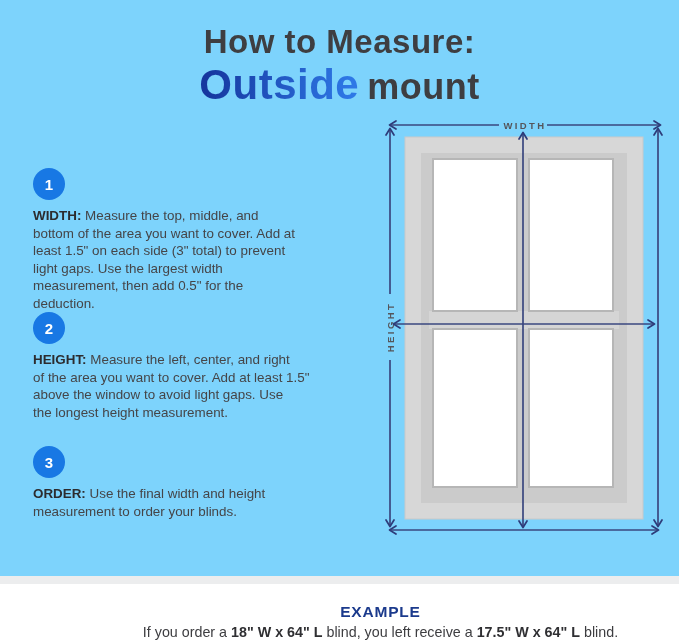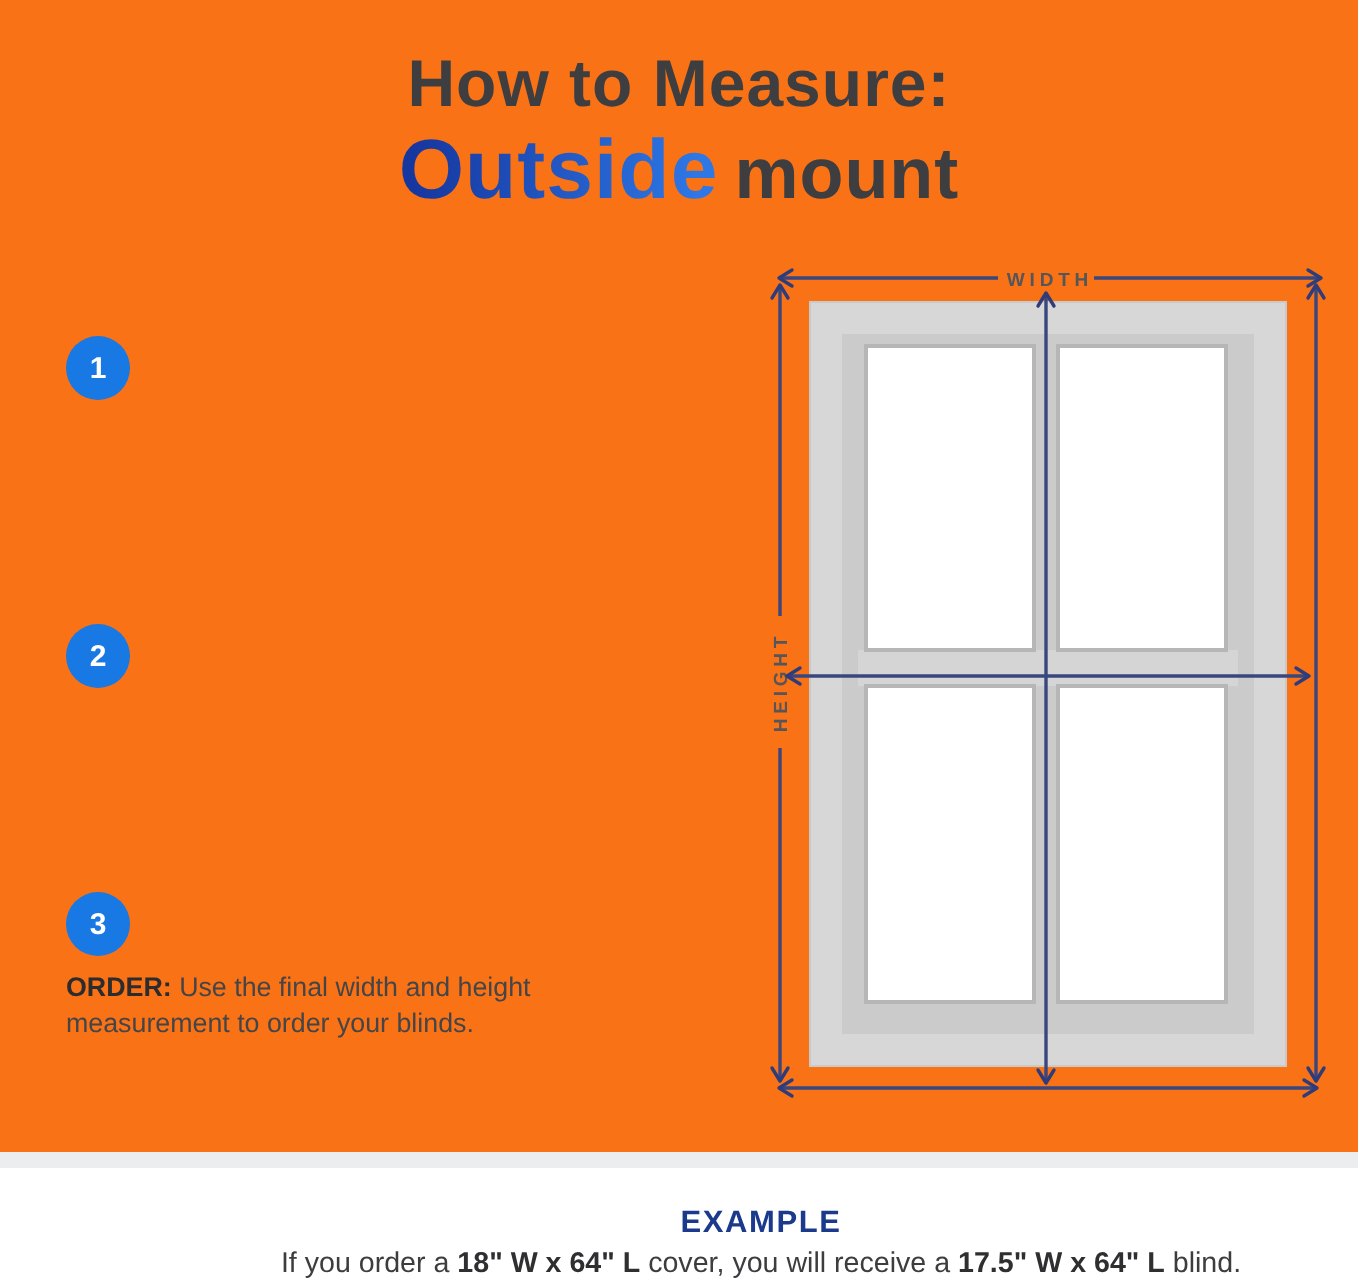--- a/index.html
+++ b/index.html
@@ -5,7 +5,7 @@
   html,body{margin:0;padding:0;}
   body{width:679px;height:644px;overflow:hidden;background:#ecedee;
        font-family:"Liberation Sans","DejaVu Sans",sans-serif;}
-  .canvas{position:relative;width:679px;height:576px;background:#f97316;}
+  .canvas{position:relative;width:679px;height:576px;background:#7dd3fc;}
 
   
   .hdr{position:absolute;top:24px;left:0;width:679px;text-align:center;line-height:1.08;}

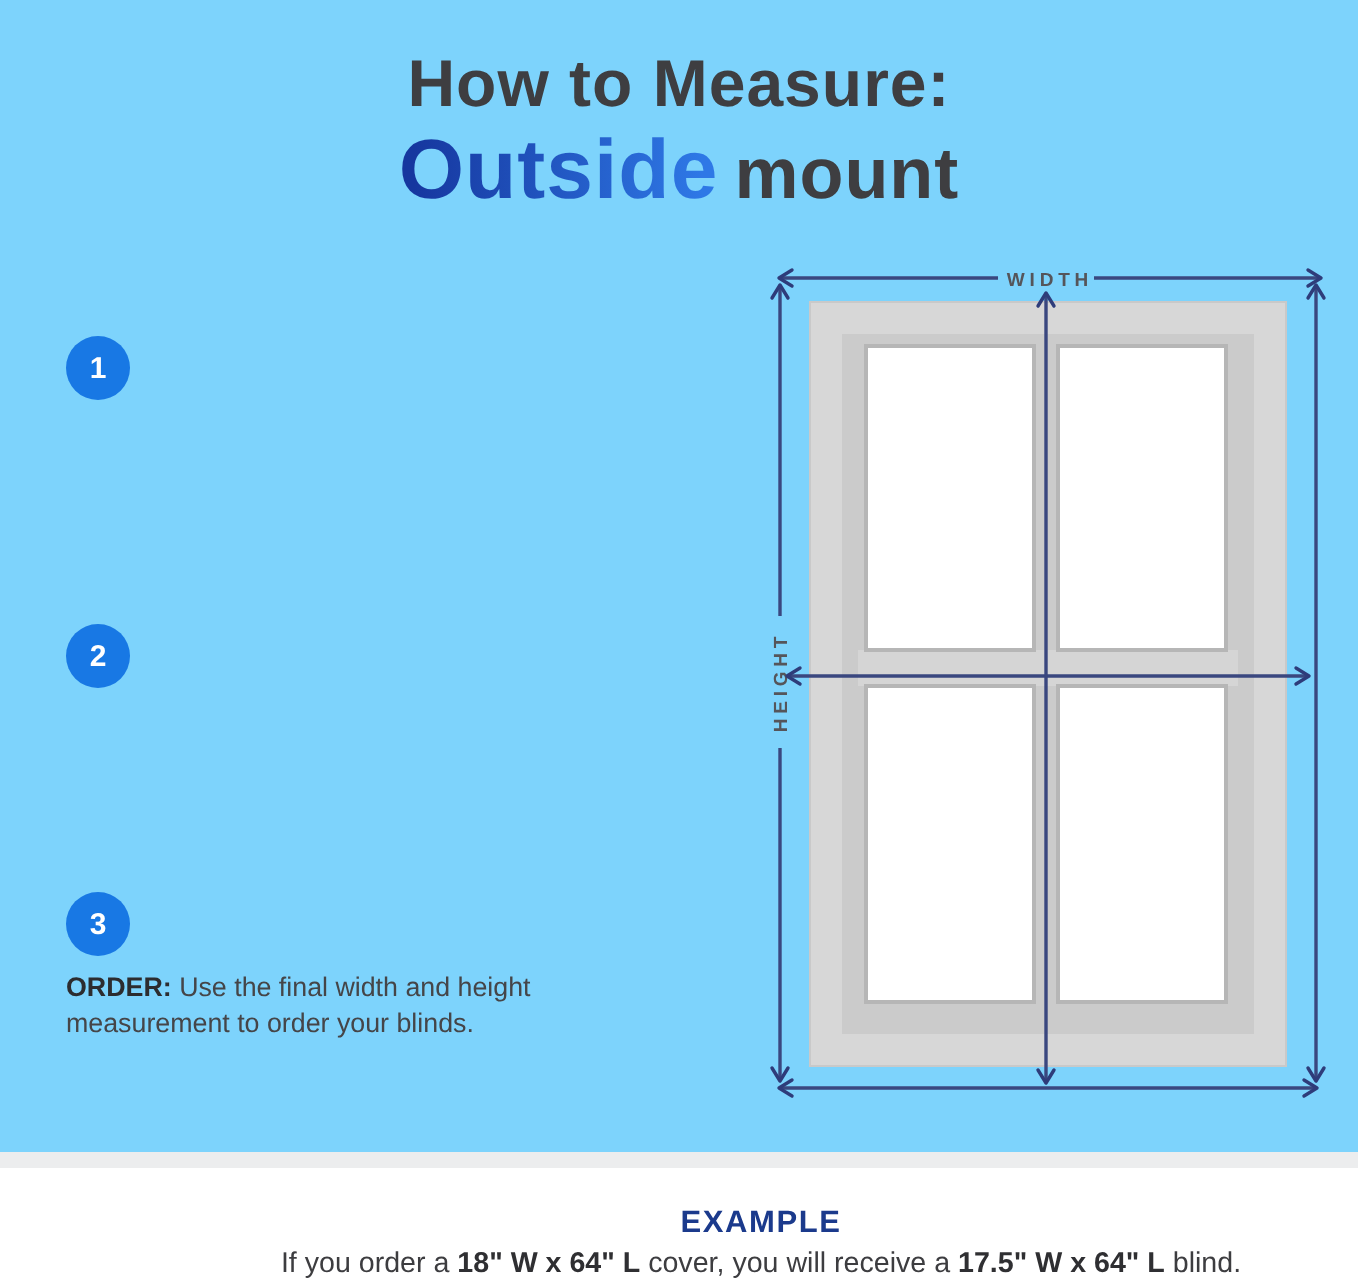--- a/index.html
+++ b/index.html
@@ -29,7 +29,7 @@
   #step1{top:168px;} #step2{top:312px;} #step3{top:446px;}
 
   
-  .diagram{position:absolute;left:373px;top:122px;}
+  .diagram{position:absolute;left:373px;top:108px;}
   svg text{font-family:"Liberation Sans","DejaVu Sans",sans-serif;}
   .mline{stroke:#3a477f;stroke-width:1.7;fill:none;}
   .mlabel{fill:#55555a;font-size:9.5px;font-weight:700;letter-spacing:2.4px;}

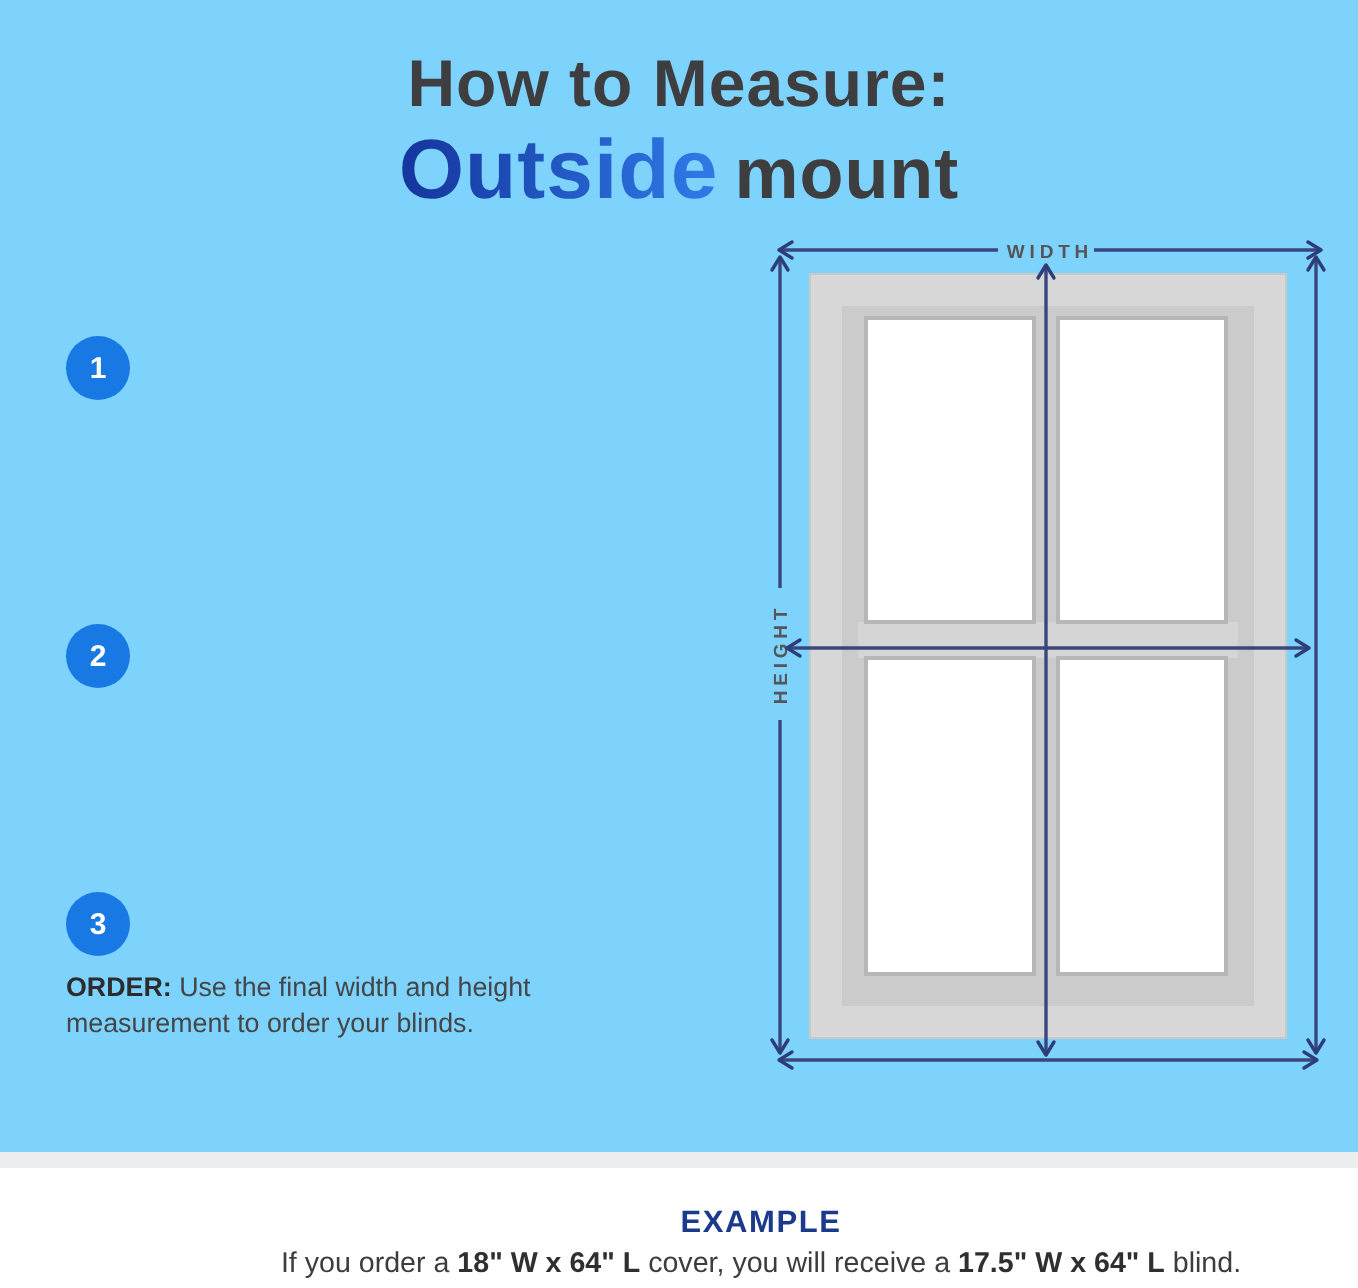--- a/index.html
+++ b/index.html
@@ -52,6 +52,12 @@
 
   <div class="step" id="step1">
     <div class="badge">1</div>
+    <p><strong>WIDTH:</strong> <span class="body">Measure the top, middle, and
+bottom of the area you want to cover. Add at
+least 1.5" on each side (3" total) to prevent
+light gaps. Use the largest width
+measurement, then add 0.5" for the
+deduction.</span></p>
   </div>
 
   <div class="step" id="step2">

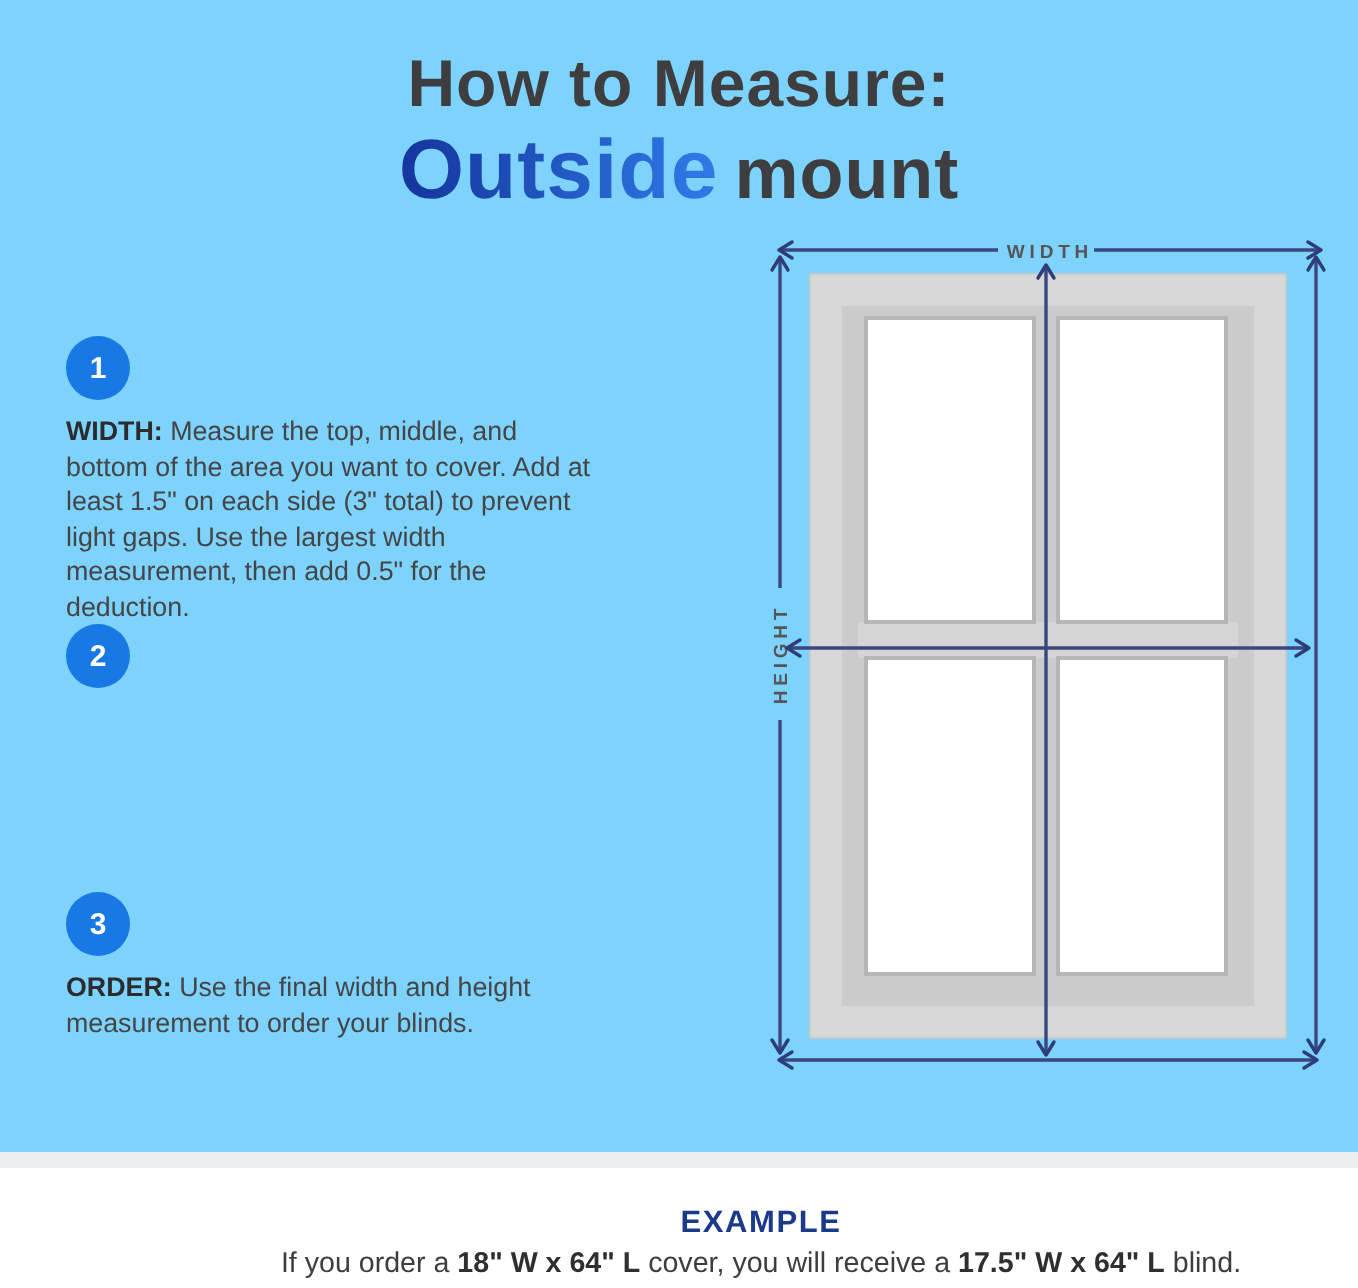--- a/index.html
+++ b/index.html
@@ -62,6 +62,10 @@
 
   <div class="step" id="step2">
     <div class="badge">2</div>
+    <p><strong>HEIGHT:</strong> <span class="body">Measure the left, center, and right
+of the area you want to cover. Add at least 1.5"
+above the window to avoid light gaps. Use
+the longest height measurement.</span></p>
   </div>
 
   <div class="step" id="step3">

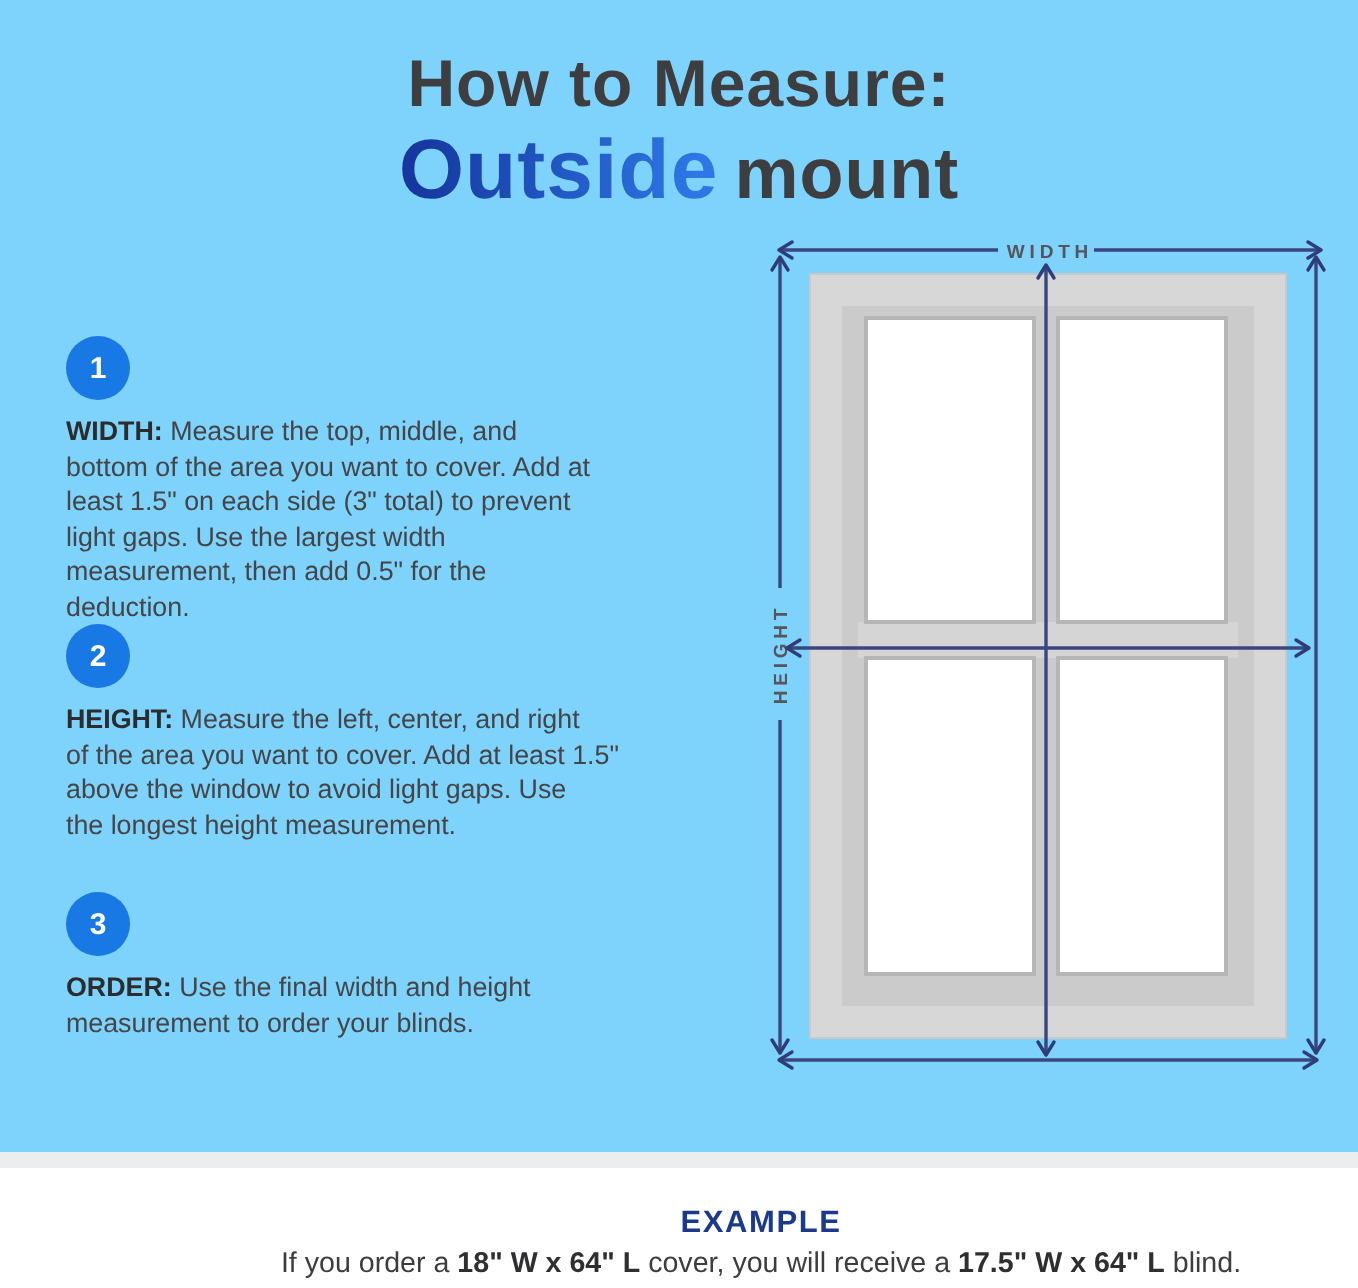--- a/index.html
+++ b/index.html
@@ -110,7 +110,7 @@
 
   <div class="footer">
     <p class="ex-h">EXAMPLE</p>
-    <p class="ex-t"><span>If you order a </span><b>18" W x 64" L</b><span> cover, you will receive a </span><b>17.5" W x 64" L</b><span> blind.</span></p>
+    <p class="ex-t"><span>If you order a </span><b>18" W x 64" L</b><span> blind, you left receive a </span><b>17.5" W x 64" L</b><span> blind.</span></p>
   </div>
 
 </div>

